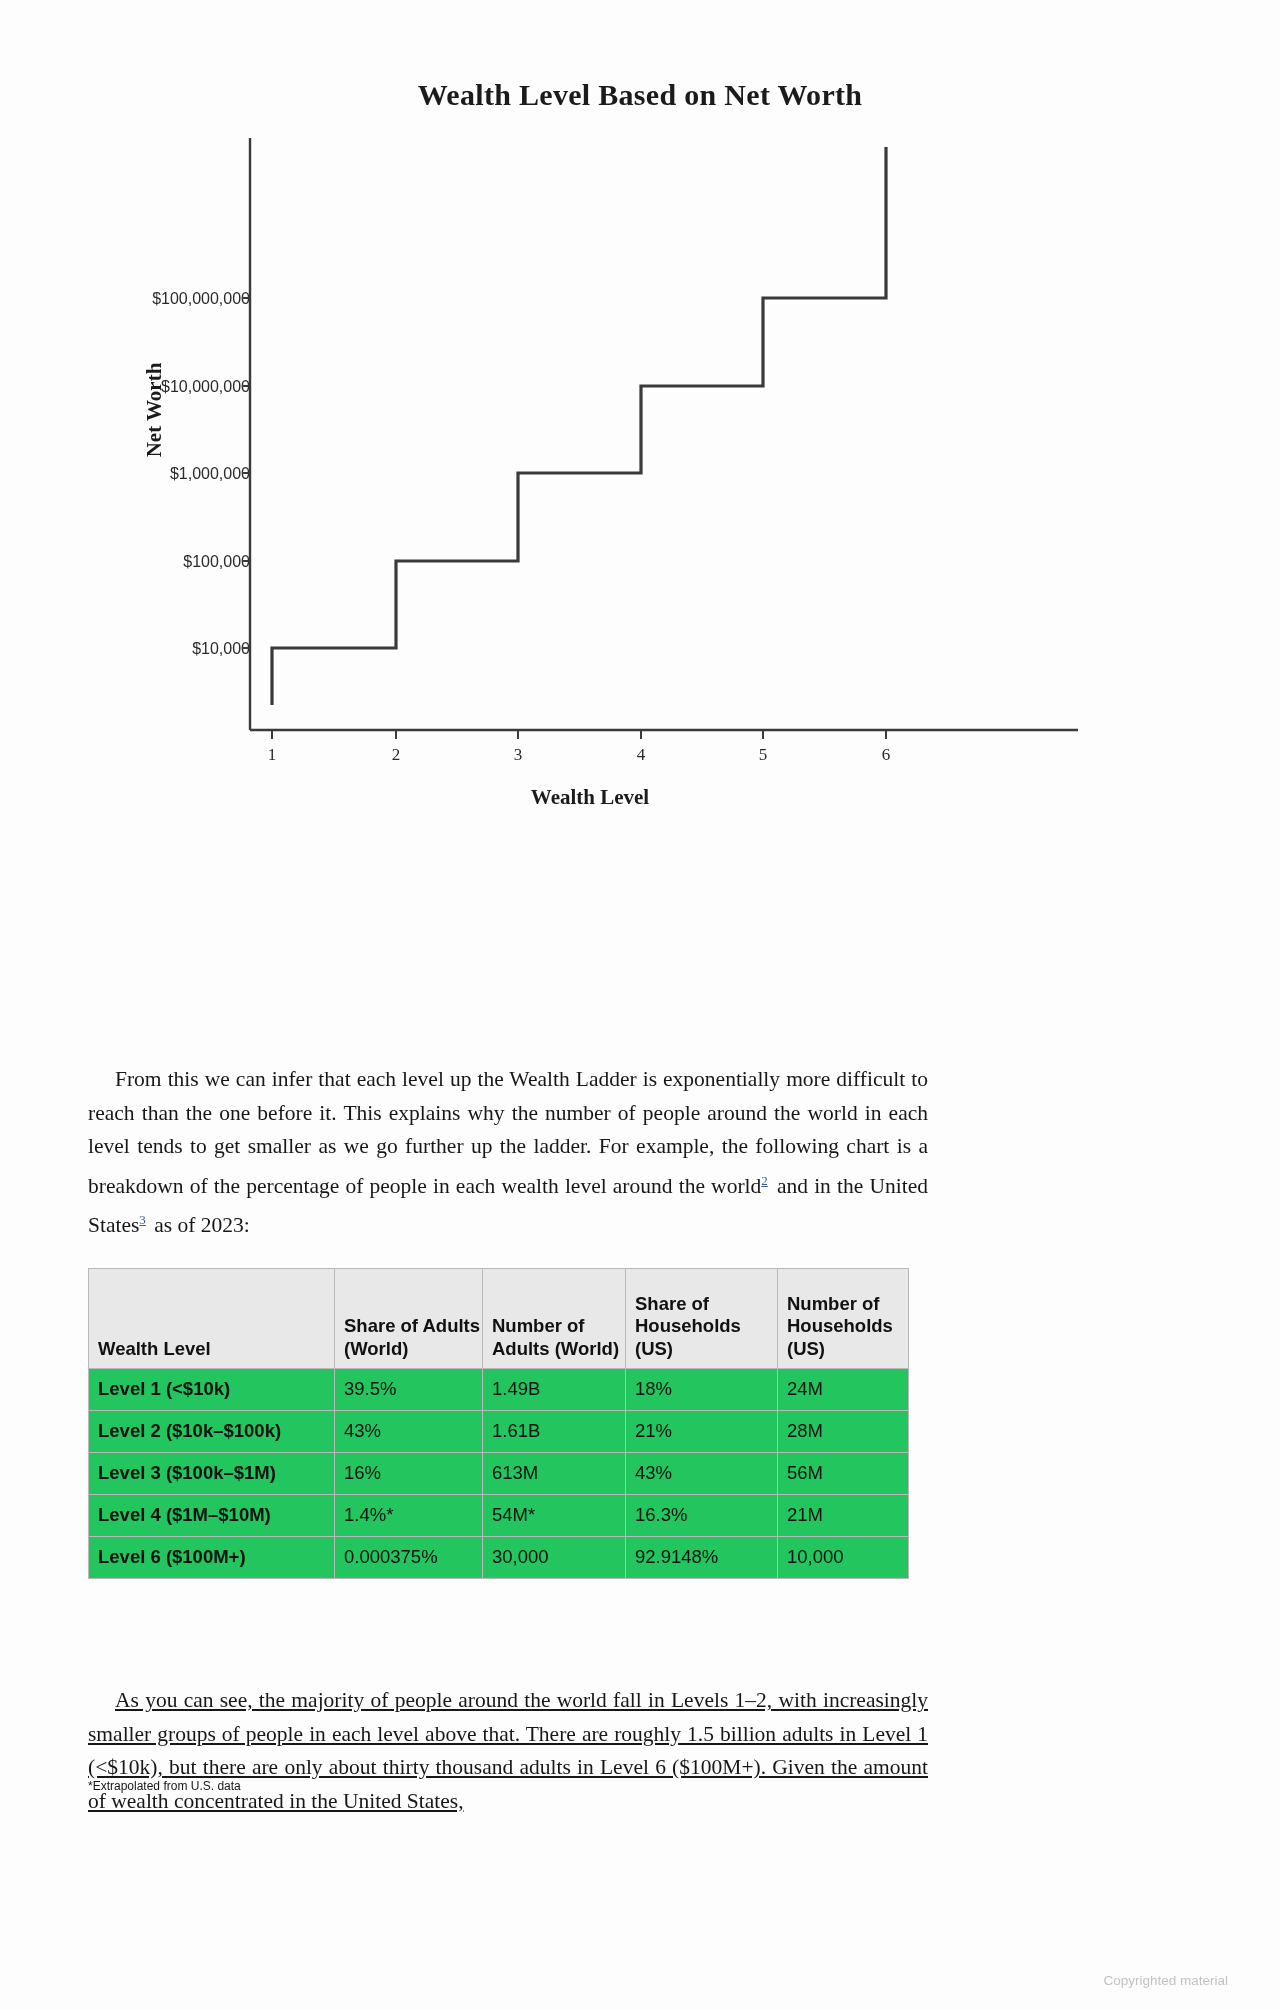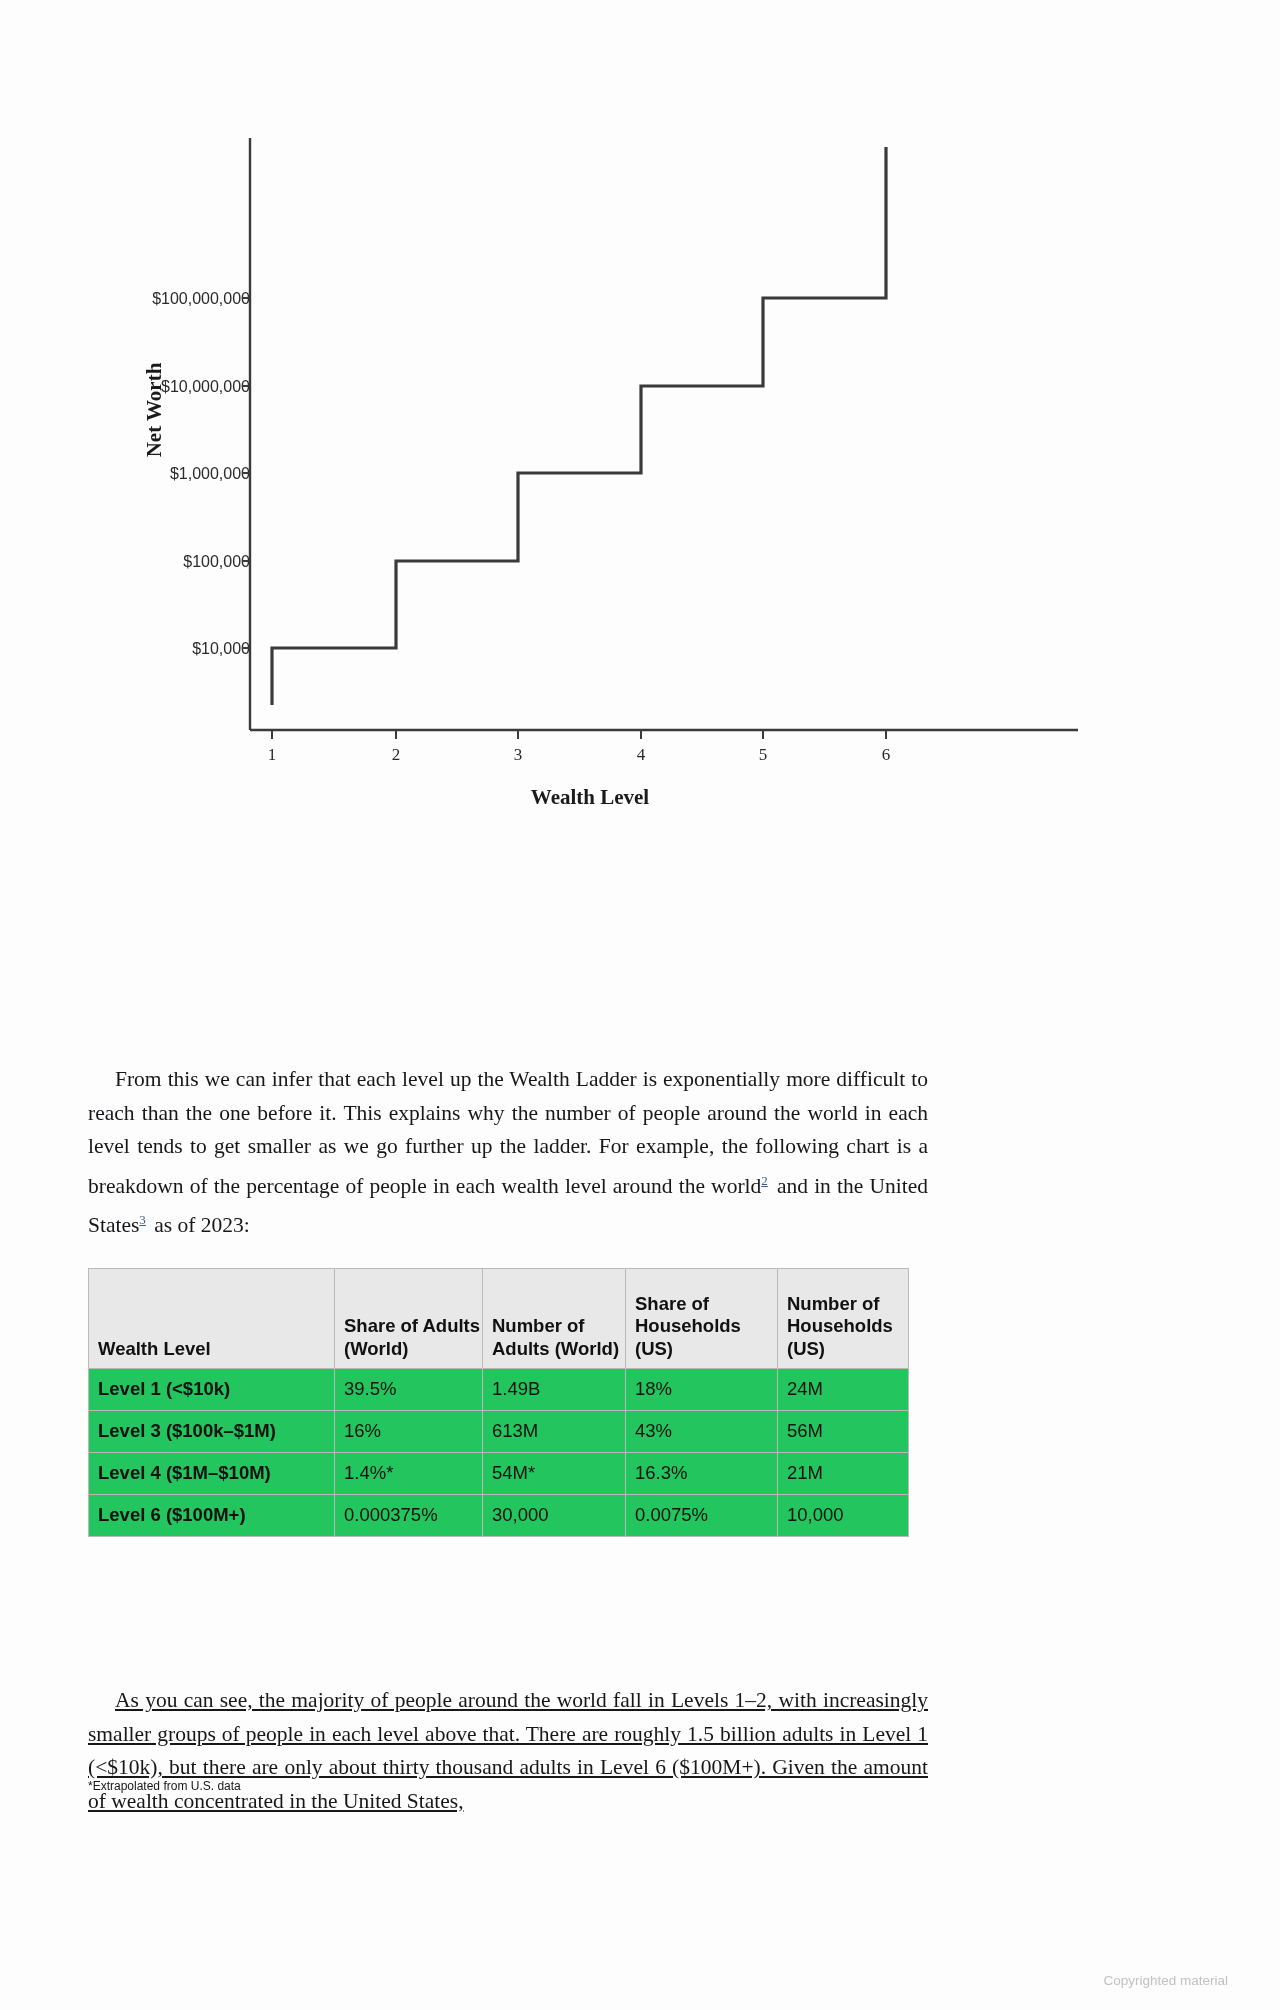--- a/index.html
+++ b/index.html
@@ -182,6 +182,7 @@
 
   <div class="figure">
 
+    <div class="fig-title">Wealth Level Based on Net Worth</div>
 
     <div class="plot-wrap">
 

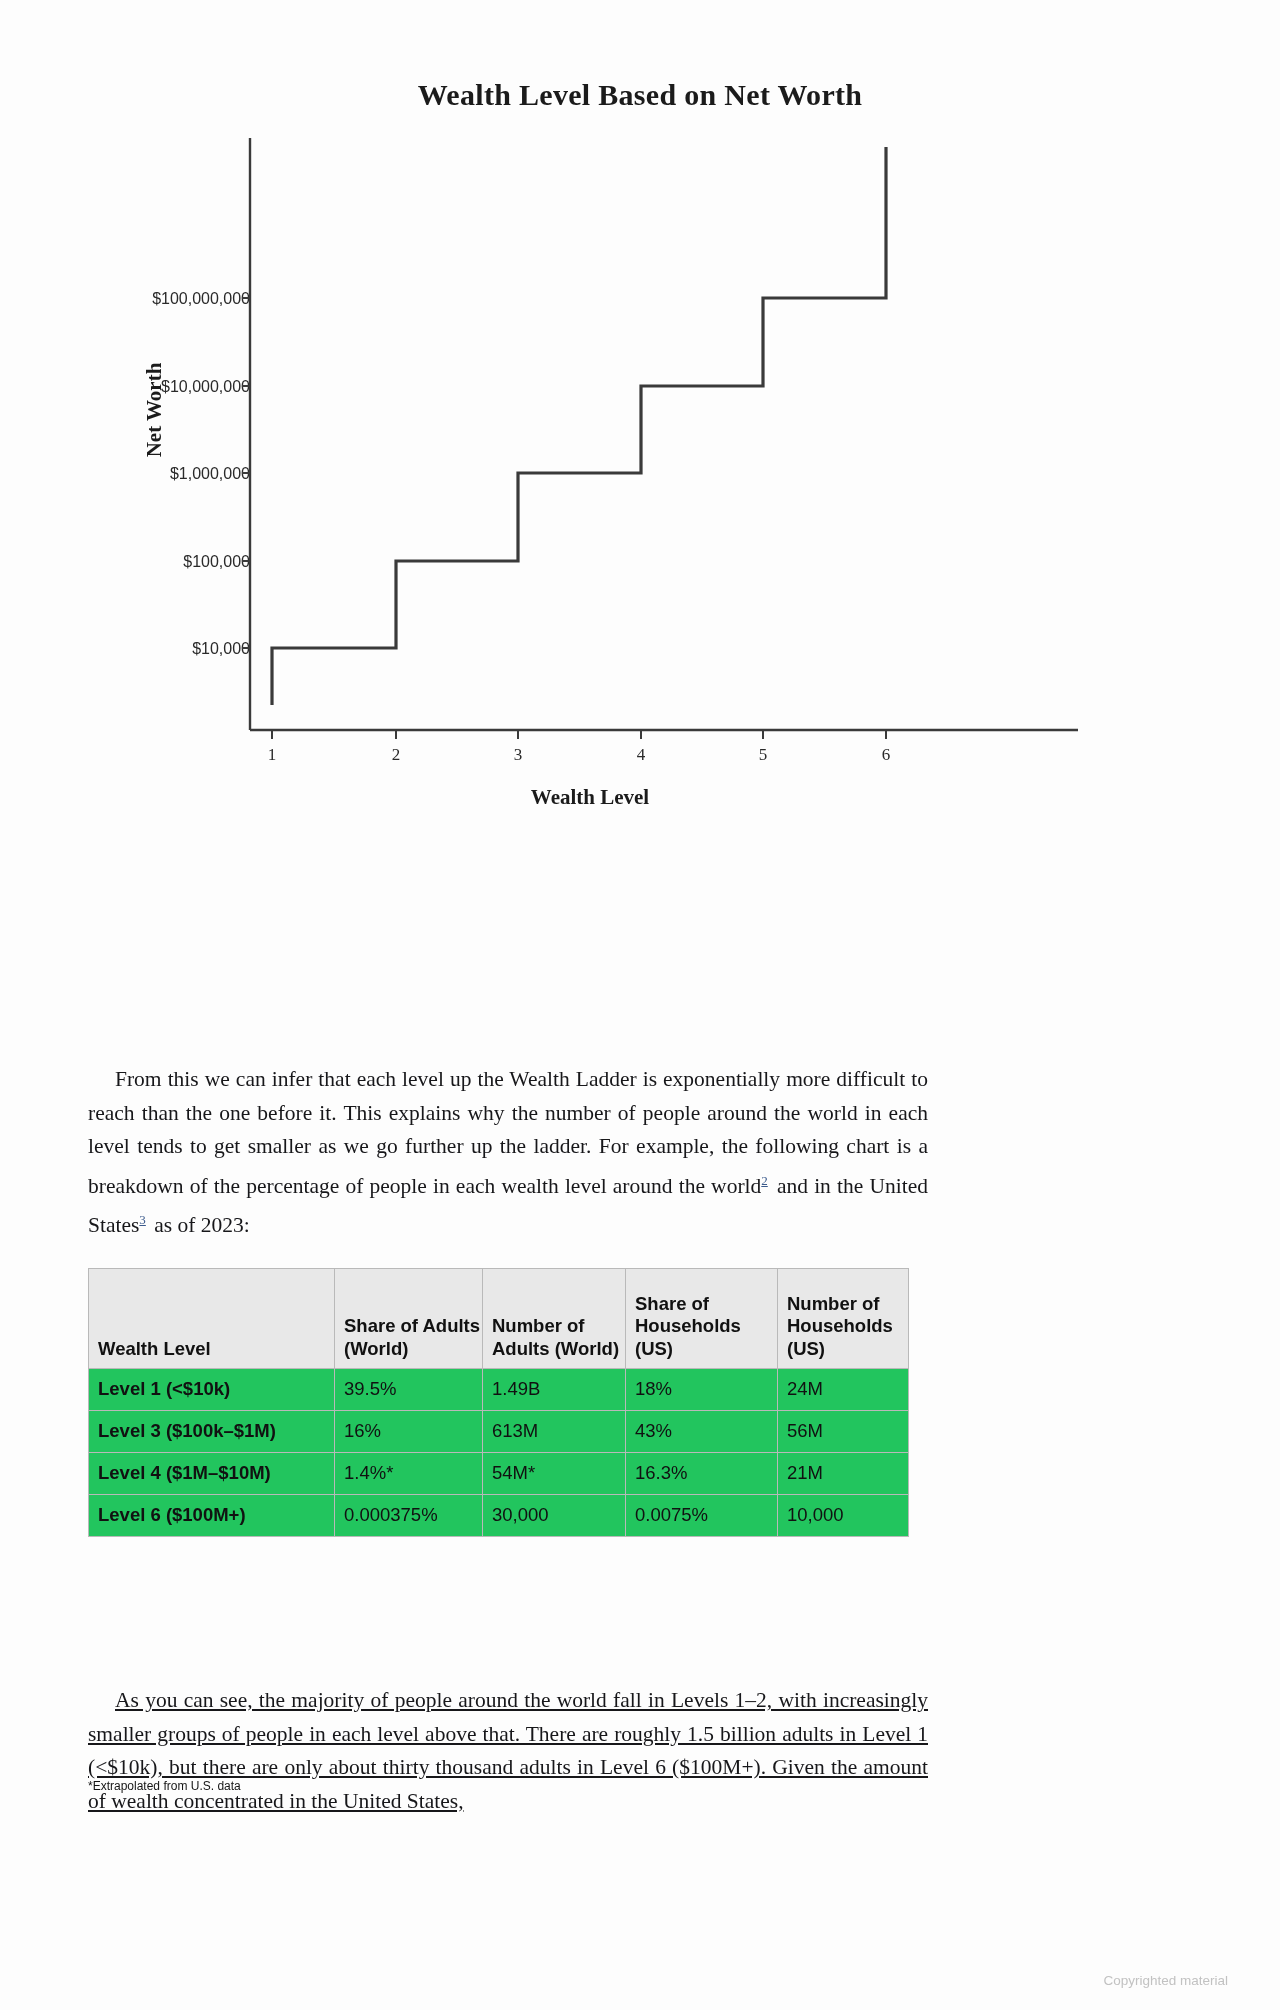--- a/index.html
+++ b/index.html
@@ -263,6 +263,13 @@
           <td>24M</td>
         </tr>
         <tr>
+          <td class="lvl">Level 2 ($10k–$100k)</td>
+          <td>43%</td>
+          <td>1.61B</td>
+          <td>21%</td>
+          <td>28M</td>
+        </tr>
+        <tr>
           <td class="lvl">Level 3 ($100k–$1M)</td>
           <td>16%</td>
           <td>613M</td>

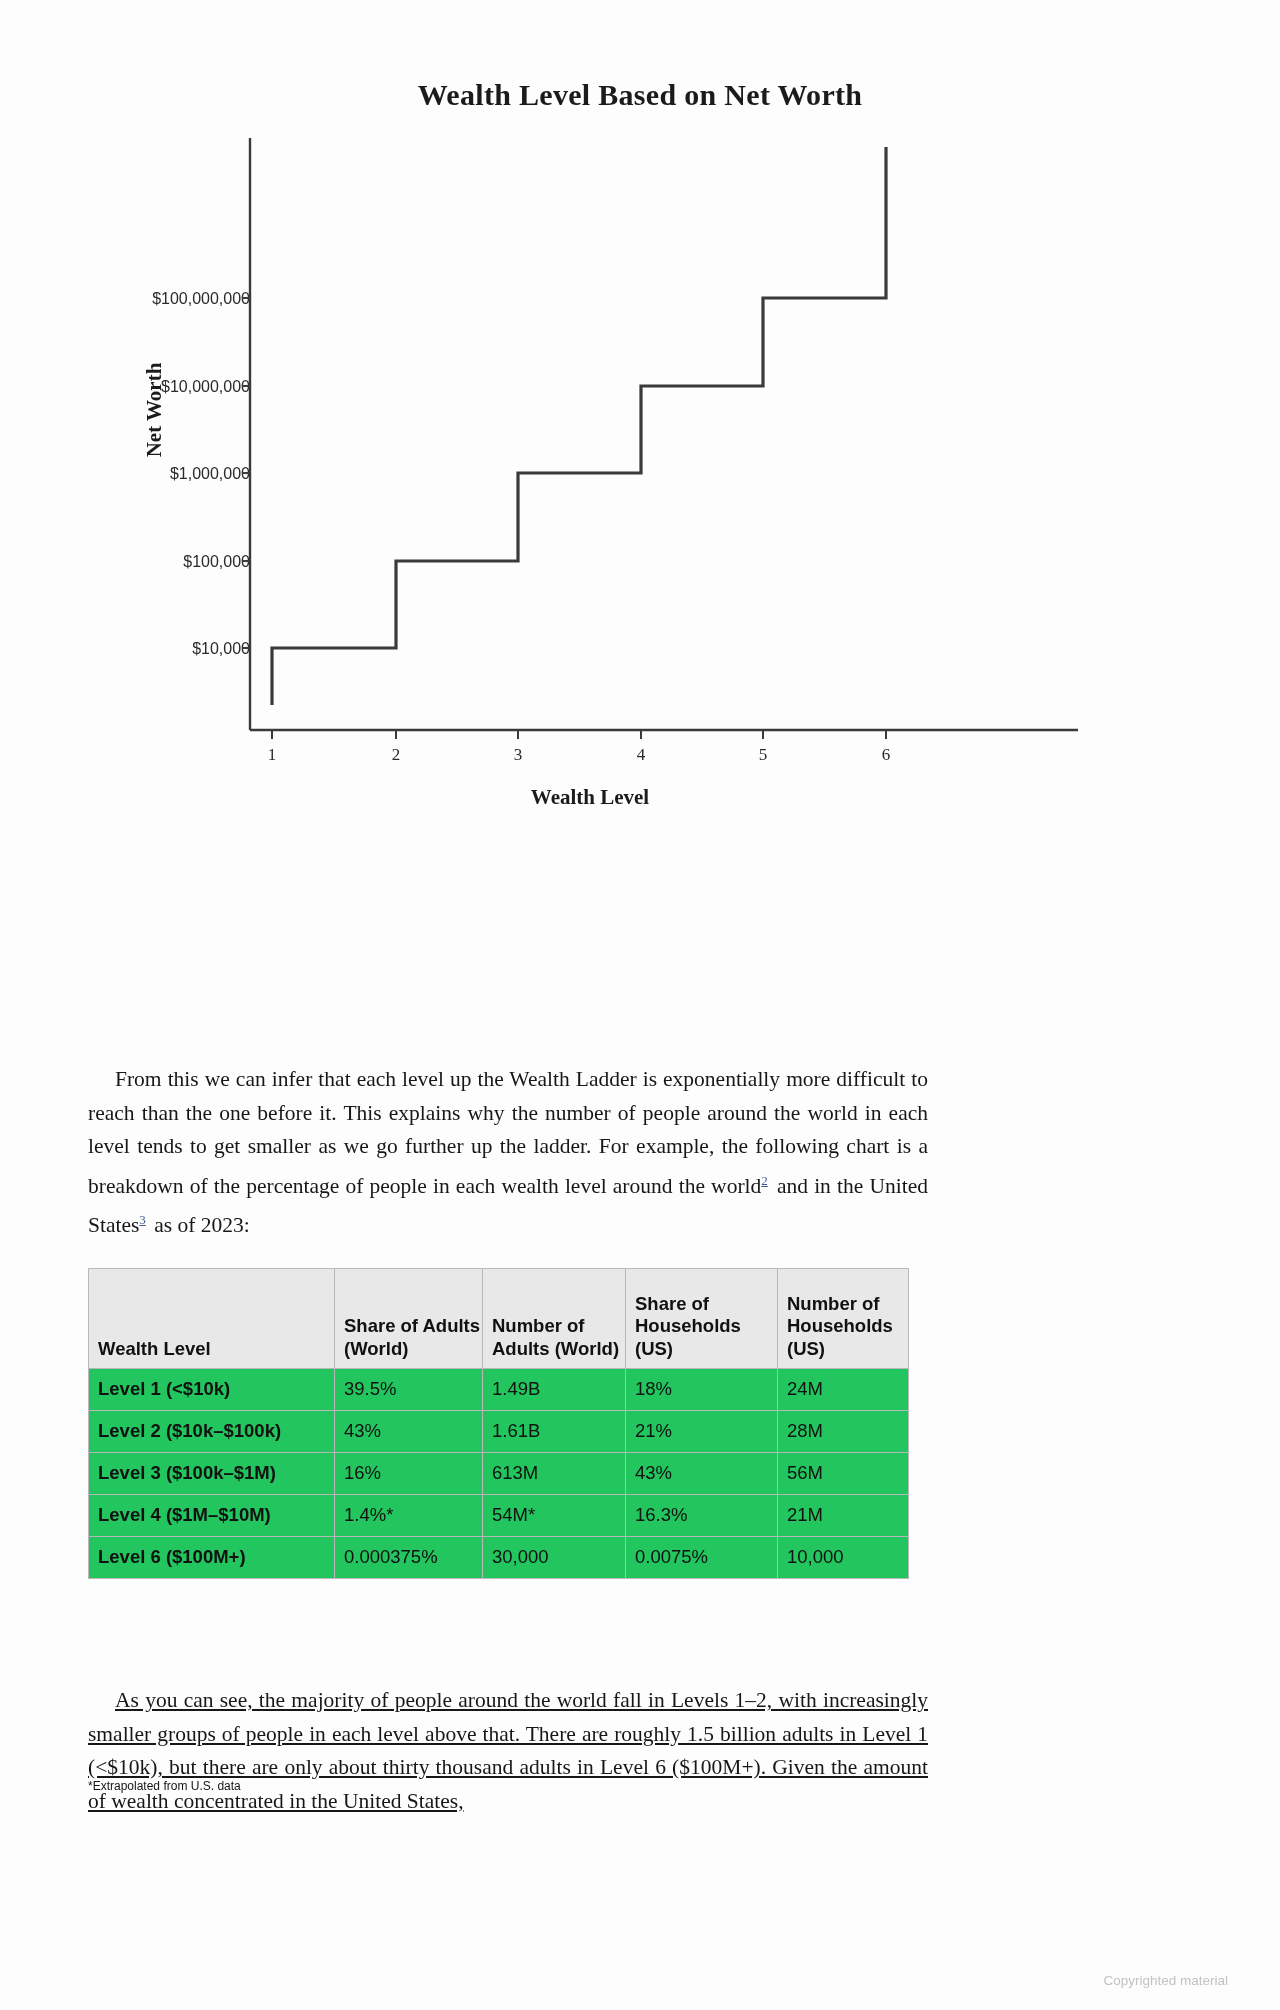--- a/index.html
+++ b/index.html
@@ -287,7 +287,7 @@
           <td class="lvl">Level 6 ($100M+)</td>
           <td>0.000375%</td>
           <td>30,000</td>
-          <td>0.0075%</td>
+          <td>92.9148%</td>
           <td>10,000</td>
         </tr>
       </tbody>

